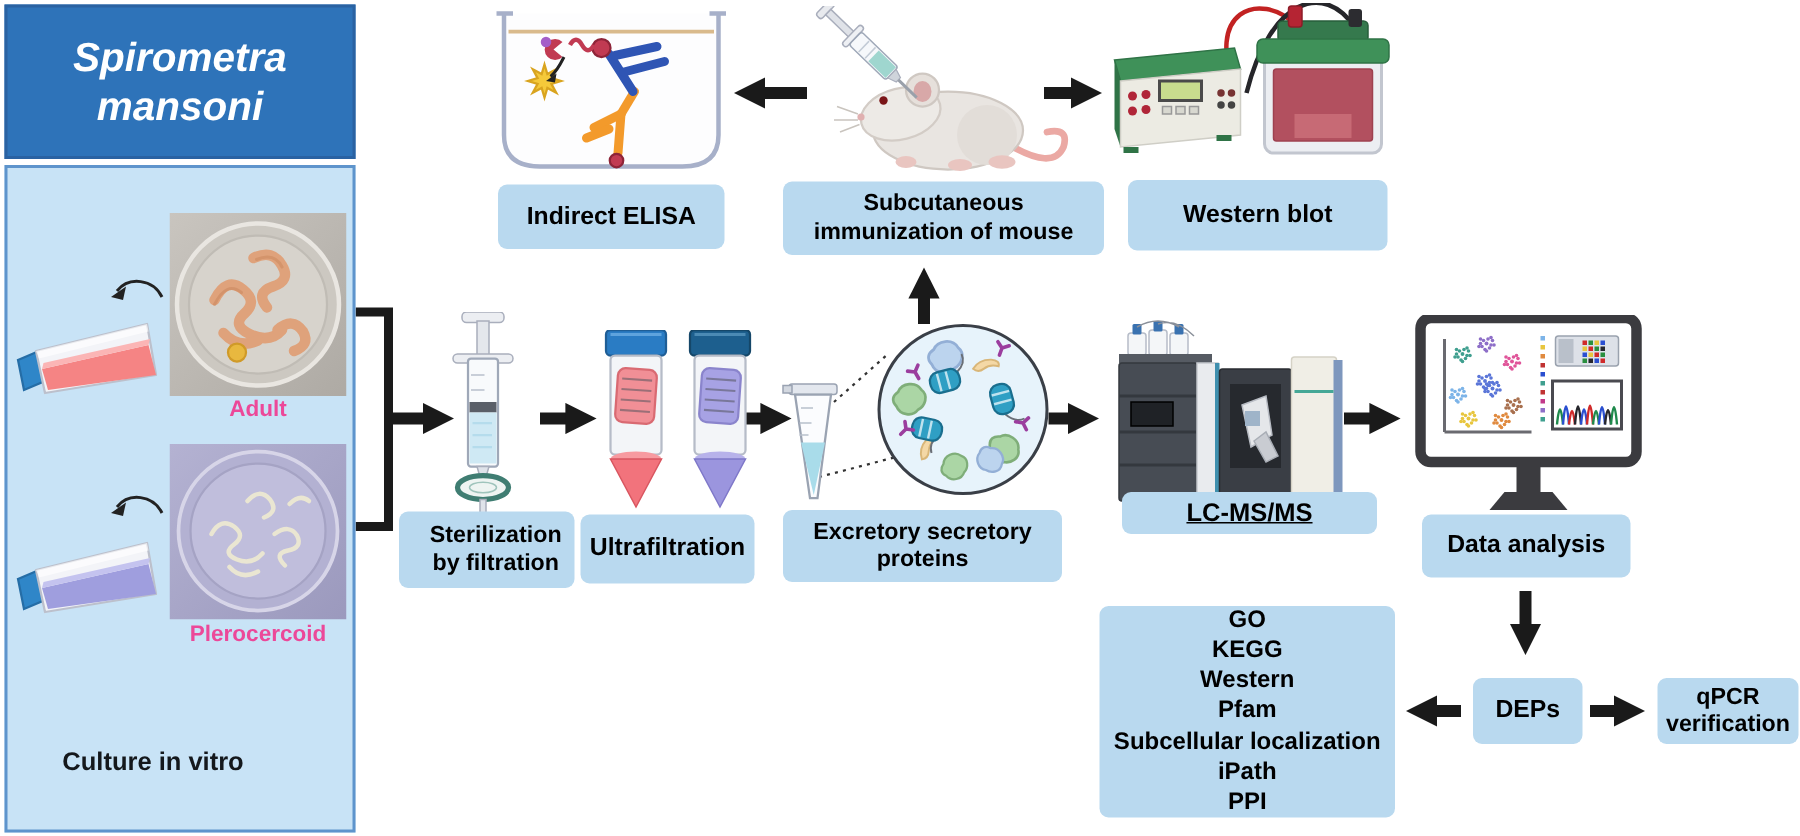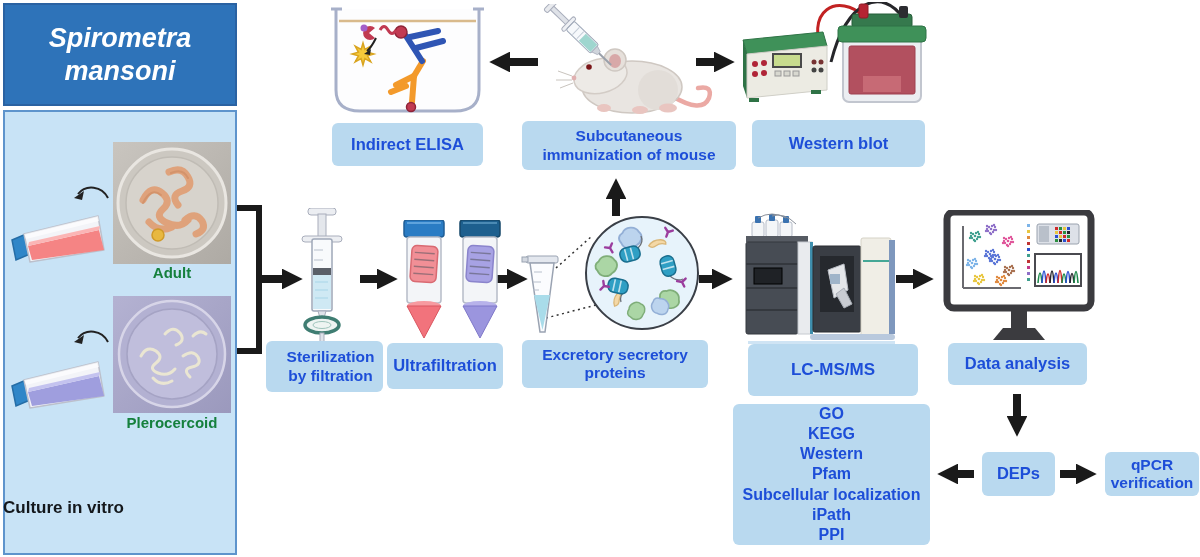--- a/index.html
+++ b/index.html
@@ -8,7 +8,7 @@
   .abs{position:absolute;}
   .lbl{position:absolute;background:#b9d9ef;border-radius:6px;display:flex;
        align-items:center;justify-content:center;text-align:center;
-       font-weight:bold;color:#1d4ed8;font-size:15.5px;line-height:1.18;
+       font-weight:bold;color:#000000;font-size:15.5px;line-height:1.18;
        white-space:pre-line;}
   .side-header{position:absolute;left:3px;top:3px;width:230px;height:99px;
        background:#2e73b9;border:2px solid #2a62a2;color:#ffffff;font-weight:bold;

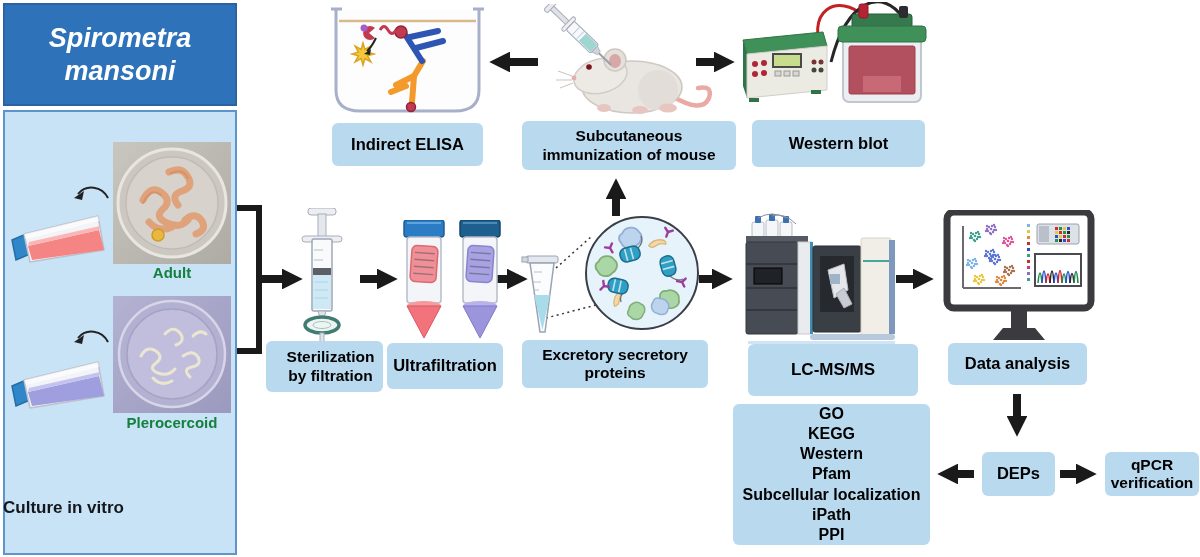--- a/index.html
+++ b/index.html
@@ -16,7 +16,7 @@
        justify-content:center;text-align:center;white-space:pre-line;}
   .side-body{position:absolute;left:3px;top:110px;width:230px;height:441px;
        background:#c8e3f6;border:2px solid #5e94cc;}
-  .photo-label{position:absolute;font-weight:bold;font-size:15px;color:#15803d;
+  .photo-label{position:absolute;font-weight:bold;font-size:15px;color:#ec4899;
        text-align:center;}
   .culture{position:absolute;left:3px;top:498px;width:198px;text-align:left;
        font-weight:bold;font-size:17px;color:#14181c;}

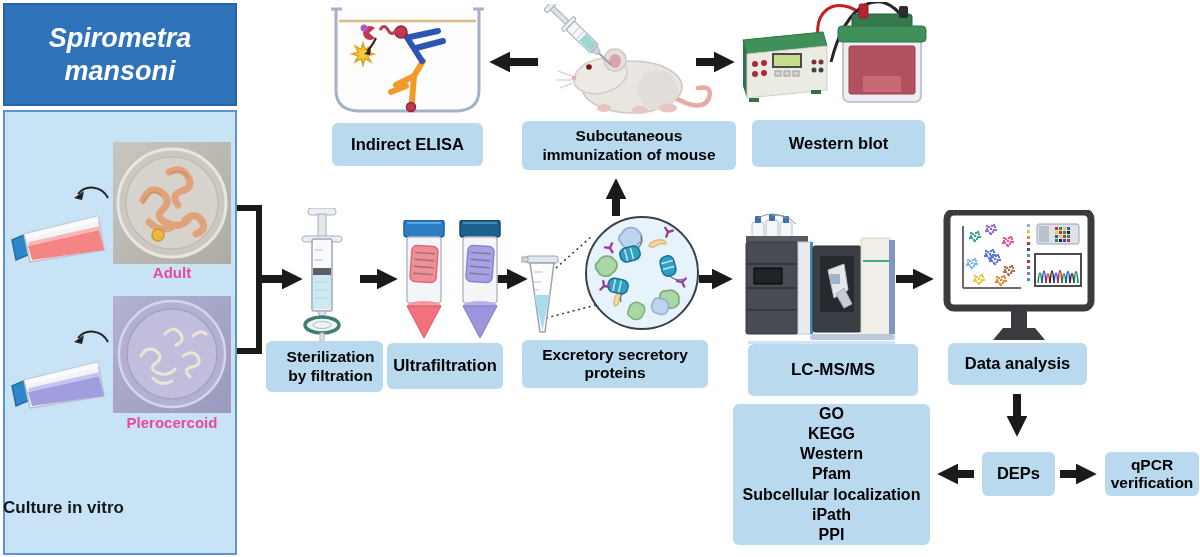--- a/index.html
+++ b/index.html
@@ -322,7 +322,7 @@
     <rect x="70" y="122" width="85" height="6" rx="3" fill="#b9c9dd"></rect>
     <rect x="8" y="129" width="147" height="3" fill="#cfe4f4"></rect>
   </svg>
-  <div class="lbl" style="left:748px;top:344px;width:170px;height:52px;font-size:17px;">LC-MS/MS</div>
+  <div class="lbl" style="left:748px;top:328px;width:170px;height:28px;font-size:17px;text-decoration:underline;">LC-MS/MS</div>
 
   <svg class="abs" style="left:943px;top:210px" width="152" height="138" viewBox="0 0 152 138">
     <defs>

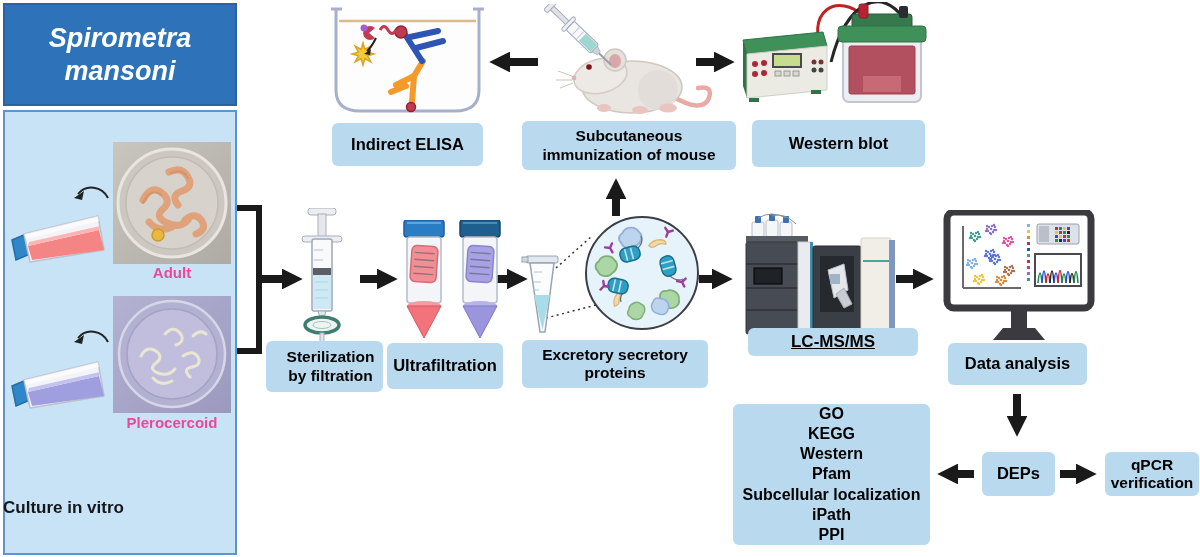--- a/index.html
+++ b/index.html
@@ -18,7 +18,7 @@
        background:#c8e3f6;border:2px solid #5e94cc;}
   .photo-label{position:absolute;font-weight:bold;font-size:15px;color:#ec4899;
        text-align:center;}
-  .culture{position:absolute;left:3px;top:498px;width:198px;text-align:left;
+  .culture{position:absolute;left:3px;top:498px;width:198px;text-align:center;
        font-weight:bold;font-size:17px;color:#14181c;}
   .go-box{flex-direction:column;font-size:16px;line-height:1.26;text-align:center;}
   svg{display:block;}

